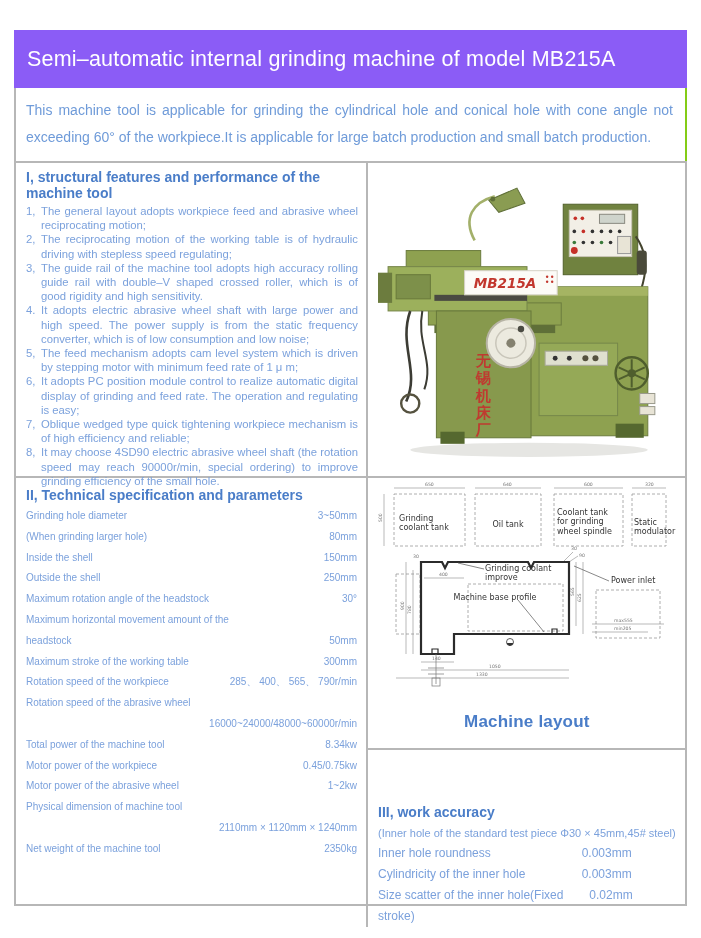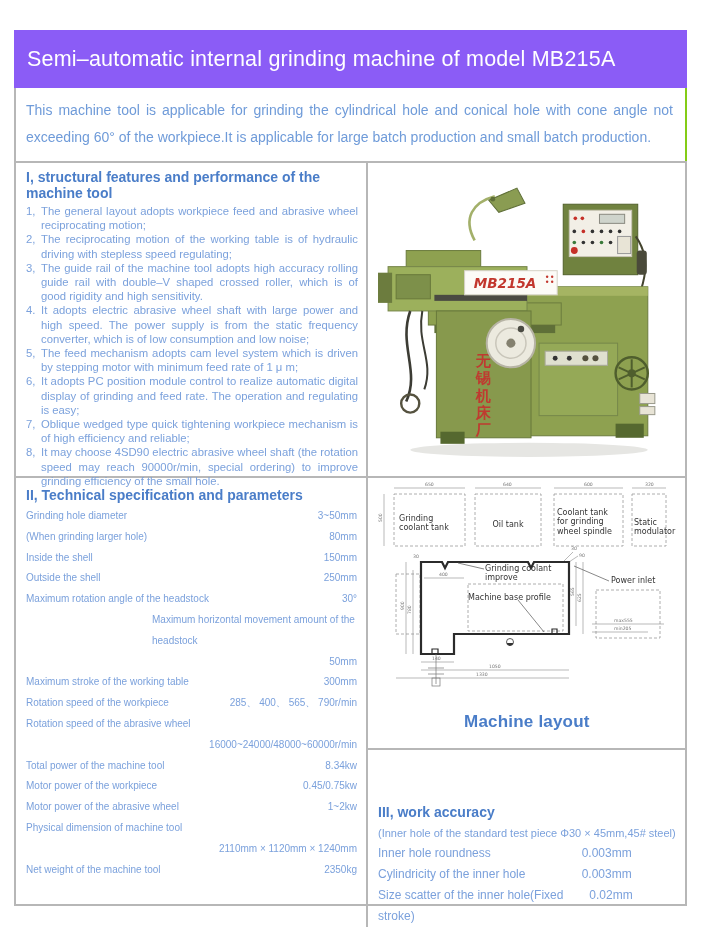--- a/index.html
+++ b/index.html
@@ -347,7 +347,7 @@
         <div class="dlabel" style="left:189px; top:30px; width:64px;">Coolant tank for grinding wheel spindle</div>
         <div class="dlabel" style="left:266px; top:40px; width:34px;">Static modulator</div>
         <div class="dlabel" style="left:117px; top:86px; width:78px;">Grinding coolant improve</div>
-        <div class="dlabel" style="left:100px; top:115px; width:110px;">Machine base profile</div>
+        <div class="dlabel" style="left:72px; top:115px; width:110px;text-align:center;">Machine base profile</div>
         <div class="dlabel" style="left:243px; top:98px; width:70px;">Power inlet</div>
         <div class="dcaption">Machine layout</div>
       </div>

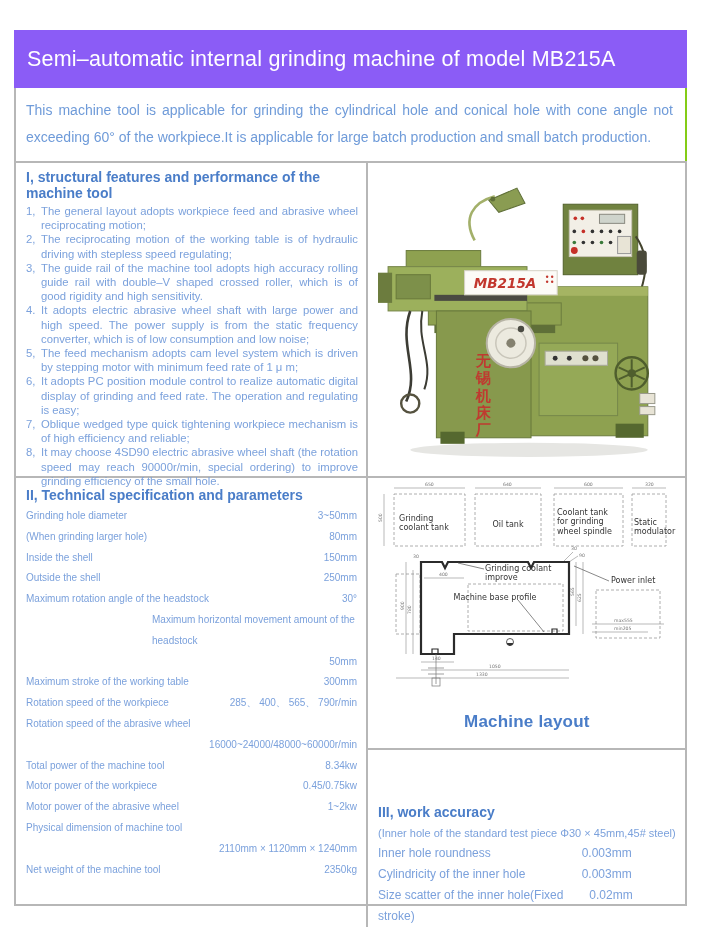--- a/index.html
+++ b/index.html
@@ -39,7 +39,7 @@
   
   .spec { display:flex; align-items:baseline; color:#7ba1dc; font-size:10px; line-height:20.8px; }
   .spec .v { margin-left:auto; white-space:nowrap; }
-  .spec.wrap2 { align-items:flex-end;flex-direction:column; }
+  .spec.wrap2 { align-items:flex-end; }
   .spec.wrap2 .l { max-width:205px; }
   .spec.stack { flex-wrap:wrap; }
   .spec.stack .l { flex-basis:100%; }

